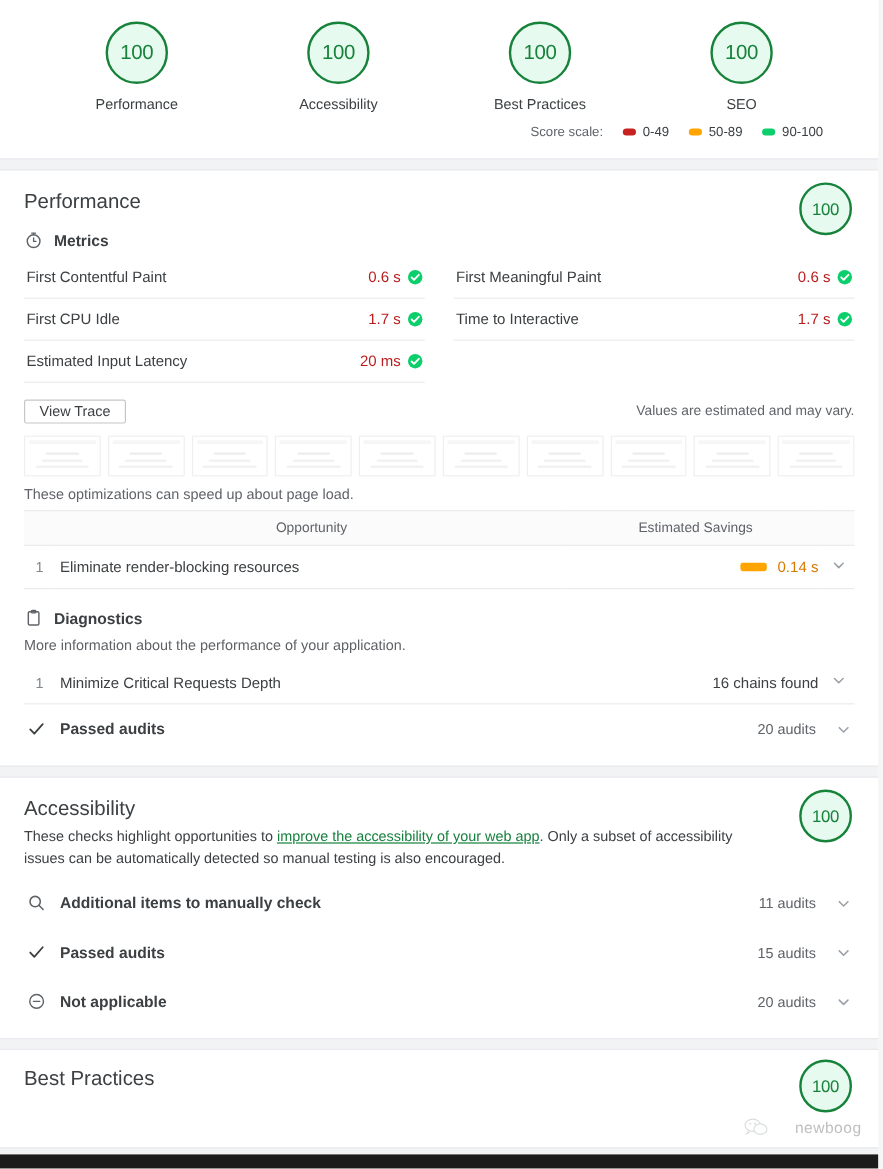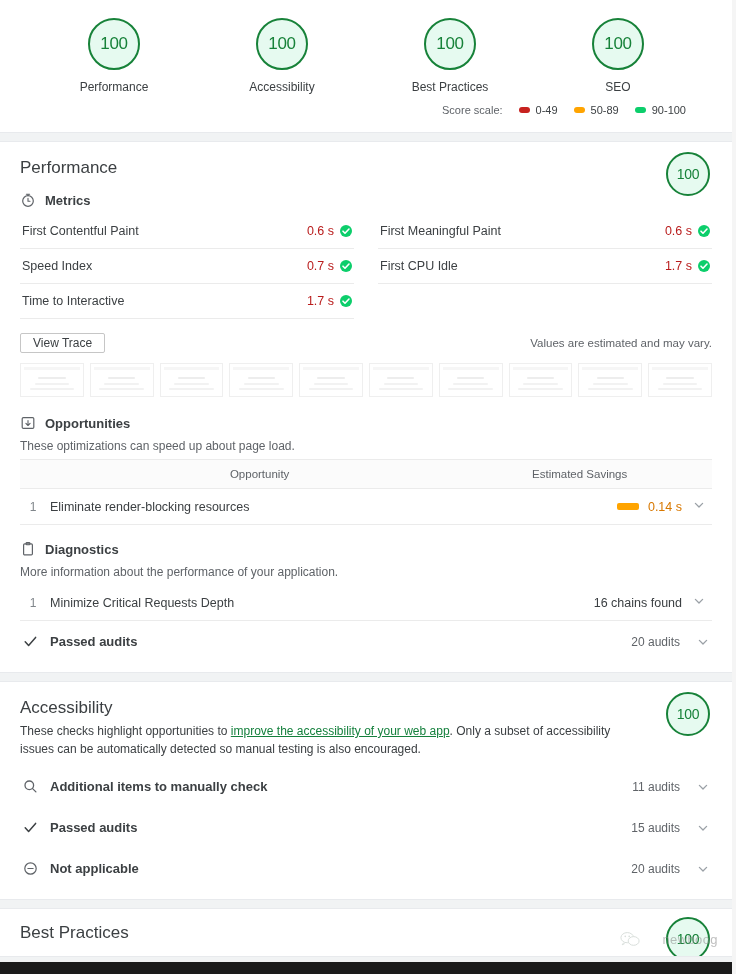--- a/index.html
+++ b/index.html
@@ -248,17 +248,6 @@
         <span>First Meaningful Paint</span>
         <span class="metric-val">
           <span>0.6 s</span>
-          <i class="tick">
-              <svg viewBox="0 0 12 12" width="12" height="12">
-                <path d="M3 6.2l2 2 4-4.2" stroke="#fff" stroke-width="1.6" fill="none" stroke-linecap="round" stroke-linejoin="round"></path>
-              </svg>
-            </i>
-        </span>
-      </div>
-      <div class="metric">
-        <span>Speed Index</span>
-        <span class="metric-val">
-          <span>0.7 s</span>
           <i class="tick">
               <svg viewBox="0 0 12 12" width="12" height="12">
                 <path d="M3 6.2l2 2 4-4.2" stroke="#fff" stroke-width="1.6" fill="none" stroke-linecap="round" stroke-linejoin="round"></path>

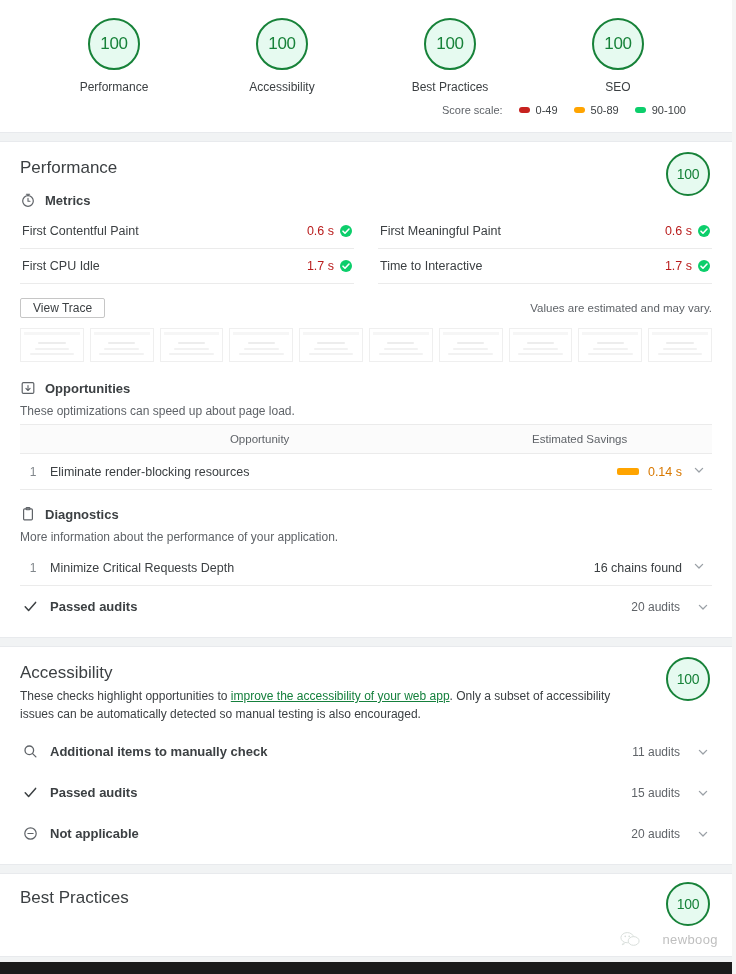--- a/index.html
+++ b/index.html
@@ -270,6 +270,17 @@
         <span>Time to Interactive</span>
         <span class="metric-val">
           <span>1.7 s</span>
+          <i class="tick">
+              <svg viewBox="0 0 12 12" width="12" height="12">
+                <path d="M3 6.2l2 2 4-4.2" stroke="#fff" stroke-width="1.6" fill="none" stroke-linecap="round" stroke-linejoin="round"></path>
+              </svg>
+            </i>
+        </span>
+      </div>
+      <div class="metric">
+        <span>Estimated Input Latency</span>
+        <span class="metric-val">
+          <span>20 ms</span>
           <i class="tick">
               <svg viewBox="0 0 12 12" width="12" height="12">
                 <path d="M3 6.2l2 2 4-4.2" stroke="#fff" stroke-width="1.6" fill="none" stroke-linecap="round" stroke-linejoin="round"></path>

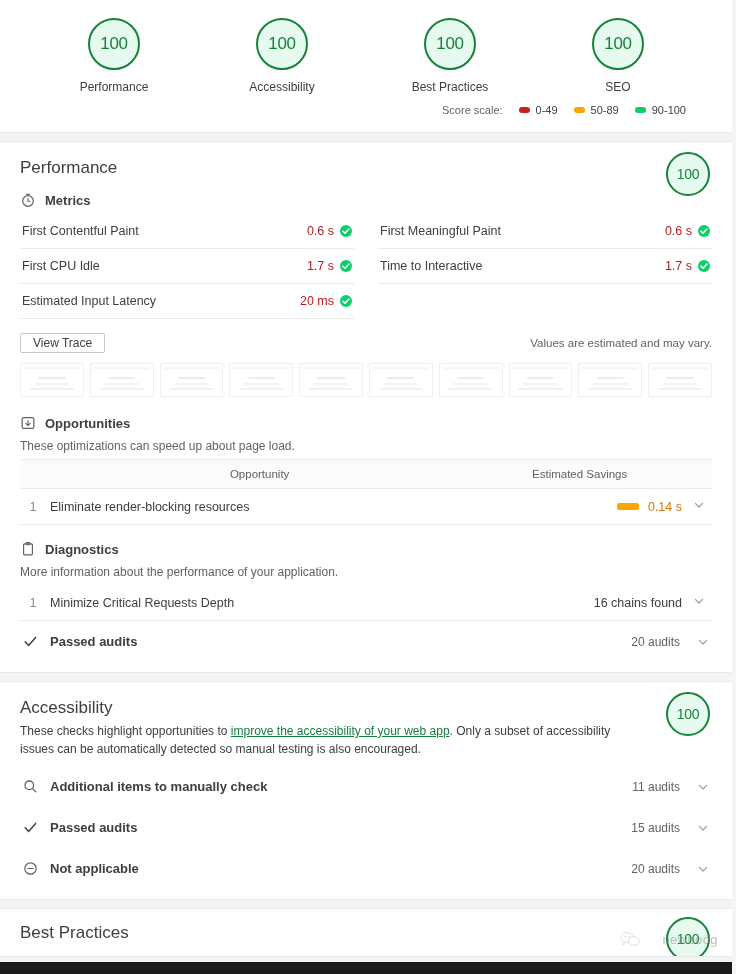--- a/index.html
+++ b/index.html
@@ -358,15 +358,6 @@
         </div>
     </div>
 
-    <div class="sub-head" style="margin-top:18px;">
-      <span class="ico">
-        <svg viewBox="0 0 16 16" width="16" height="16">
-            <rect x="2.2" y="2.6" width="11.6" height="10.8" rx="1.2" fill="none" stroke="#5f6368" stroke-width="1.2"></rect>
-            <path d="M8 5.6v4.8M5.9 8.4L8 10.5l2.1-2.1" stroke="#5f6368" stroke-width="1.1" fill="none" stroke-linecap="round" stroke-linejoin="round"></path>
-          </svg>
-      </span>
-      <span class="sub-head-text">Opportunities</span>
-    </div>
     <div class="sub-desc">These optimizations can speed up about page load.</div>
 
     <table class="tbl">

